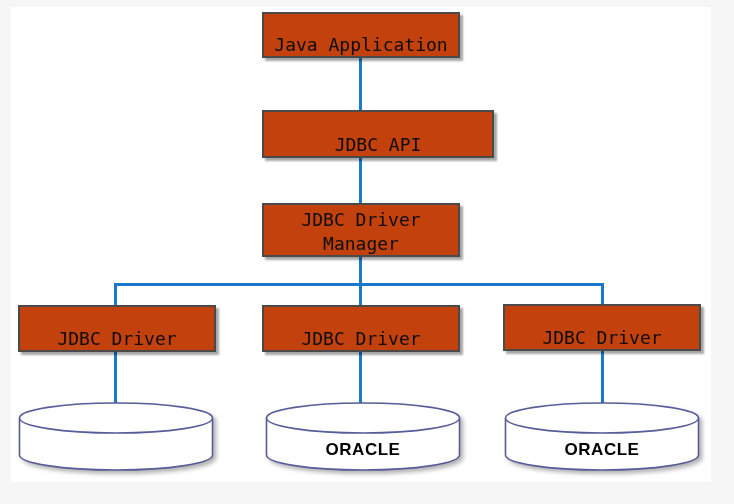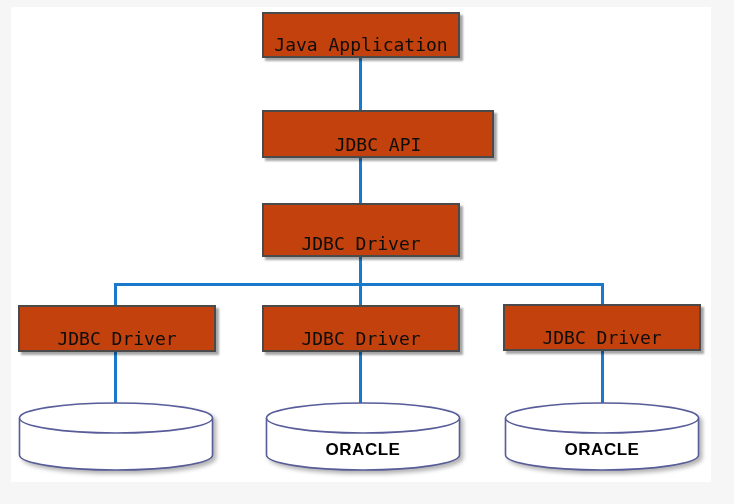--- a/index.html
+++ b/index.html
@@ -85,6 +85,7 @@
 <div class="node" id="node-driver-manager">
   <span>
     <span style="display:block;">JDBC Driver</span>
+    <span style="display:block;">Manager</span>
   </span>
 </div>
 

